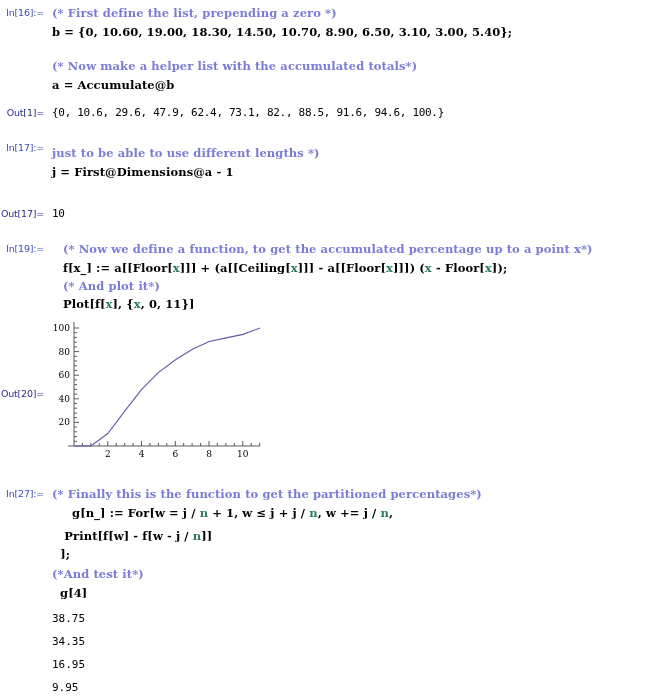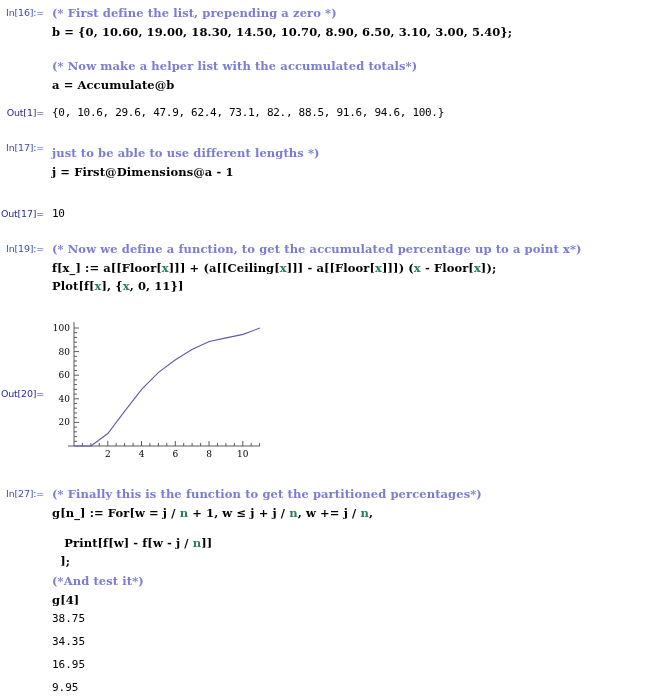--- a/index.html
+++ b/index.html
@@ -160,7 +160,7 @@
     </div>
   </div>
 
-  <div class="row" style="top:242px;">
+  <div class="row" style="top:242px;gap:11px;">
     <div class="prompt">In[19]:=</div>
     <div class="content">
       <div class="comment">(* Now we define a function, to get the accumulated percentage up to a point x*)</div>

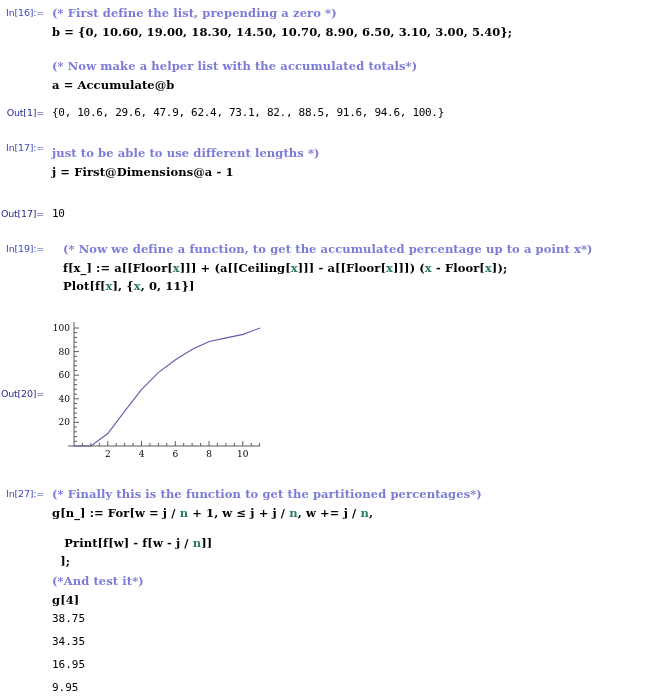--- a/index.html
+++ b/index.html
@@ -165,6 +165,7 @@
     <div class="content">
       <div class="comment">(* Now we define a function, to get the accumulated percentage up to a point x*)</div>
       <div class="codeline" style="margin-top:5px;">f[x_] := a[[Floor[<span class="var-local">x</span>]]] + (a[[Ceiling[<span class="var-local">x</span>]]] - a[[Floor[<span class="var-local">x</span>]]]) (<span class="var-local">x</span> - Floor[<span class="var-local">x</span>]);</div>
+      <div class="comment" style="margin-top:4px;">(* And plot it*)</div>
       <div class="codeline" style="margin-top:4px;">Plot[f[<span class="var-local">x</span>], {<span class="var-local">x</span>, 0, 11}]</div>
     </div>
   </div>

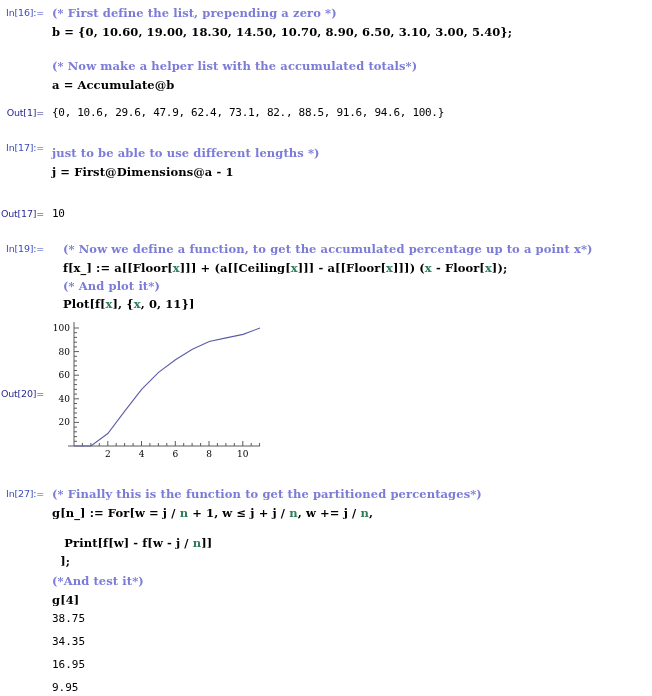--- a/index.html
+++ b/index.html
@@ -255,7 +255,7 @@
     <div class="prompt">In[27]:=</div>
     <div class="content">
       <div class="comment">(* Finally this is the function to get the partitioned percentages*)</div>
-      <div class="codeline" style="margin-top:5px;">g[n_] := For[w = j / <span class="var-local">n</span> + 1, w ≤ j + j / <span class="var-local">n</span>, w += j / <span class="var-local">n</span>,</div>
+      <div class="codeline" style="margin-top:5px;margin-left:20px;">g[n_] := For[w = j / <span class="var-local">n</span> + 1, w ≤ j + j / <span class="var-local">n</span>, w += j / <span class="var-local">n</span>,</div>
       <div class="codeline" style="margin-top:16px;">   Print[f[w] - f[w - j / <span class="var-local">n</span>]]</div>
       <div class="codeline" style="margin-top:4px;">  ];</div>
       <div class="comment" style="margin-top:6px;">(*And test it*)</div>

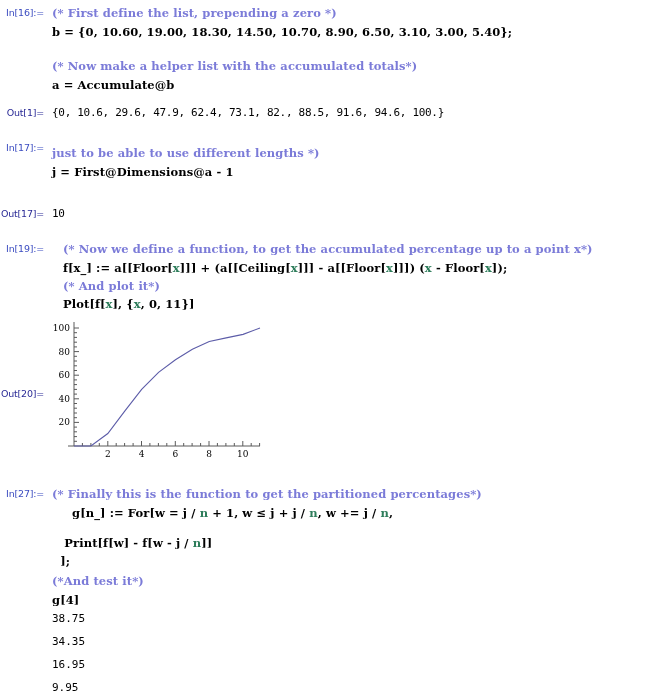--- a/index.html
+++ b/index.html
@@ -256,7 +256,7 @@
     <div class="content">
       <div class="comment">(* Finally this is the function to get the partitioned percentages*)</div>
       <div class="codeline" style="margin-top:5px;margin-left:20px;">g[n_] := For[w = j / <span class="var-local">n</span> + 1, w ≤ j + j / <span class="var-local">n</span>, w += j / <span class="var-local">n</span>,</div>
-      <div class="codeline" style="margin-top:16px;">   Print[f[w] - f[w - j / <span class="var-local">n</span>]]</div>
+      <div class="codeline" style="margin-top:9px;">   Print[f[w] - f[w - j / <span class="var-local">n</span>]]</div>
       <div class="codeline" style="margin-top:4px;">  ];</div>
       <div class="comment" style="margin-top:6px;">(*And test it*)</div>
       <div class="codeline" style="margin-top:5px;">g[4]</div>

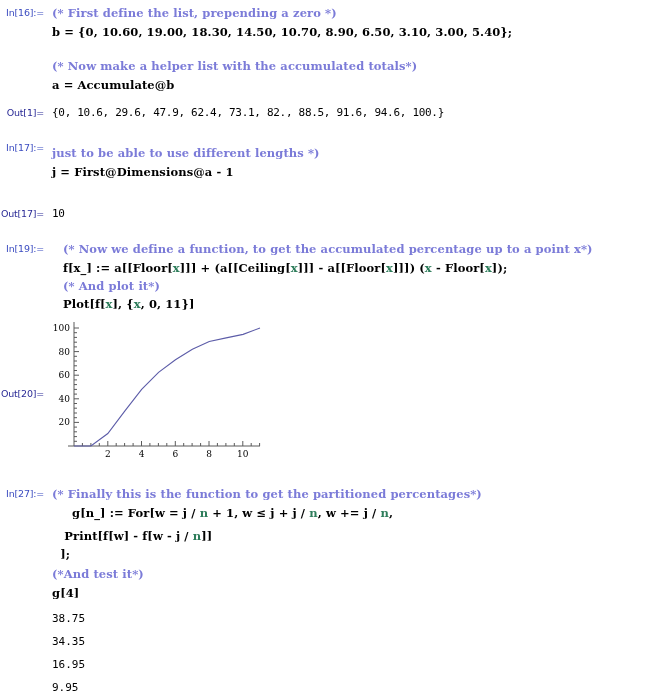--- a/index.html
+++ b/index.html
@@ -259,7 +259,7 @@
       <div class="codeline" style="margin-top:9px;">   Print[f[w] - f[w - j / <span class="var-local">n</span>]]</div>
       <div class="codeline" style="margin-top:4px;">  ];</div>
       <div class="comment" style="margin-top:6px;">(*And test it*)</div>
-      <div class="codeline" style="margin-top:5px;">g[4]</div>
+      <div class="codeline" style="margin-top:5px;margin-left:8px;">g[4]</div>
     </div>
   </div>
 

